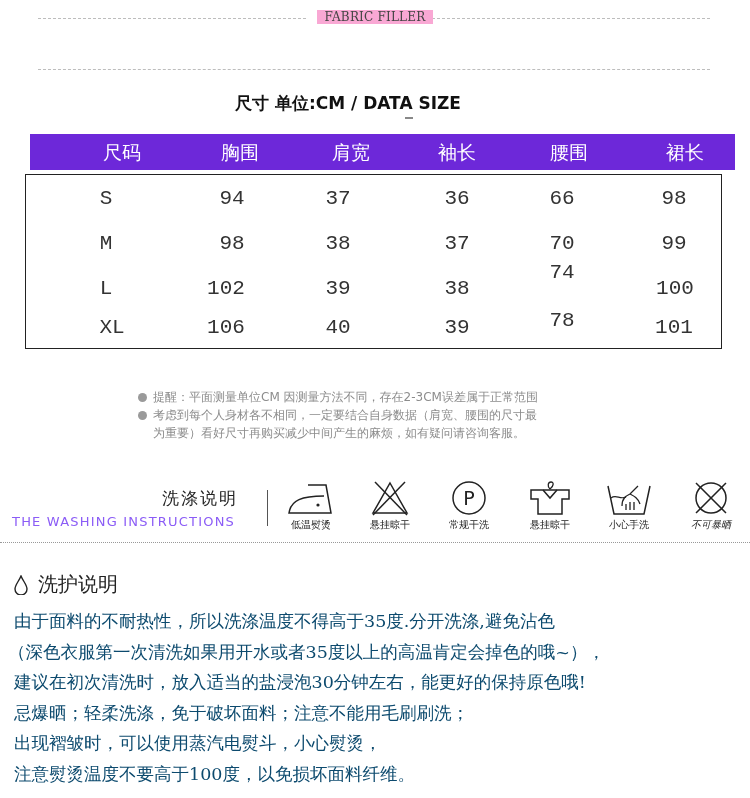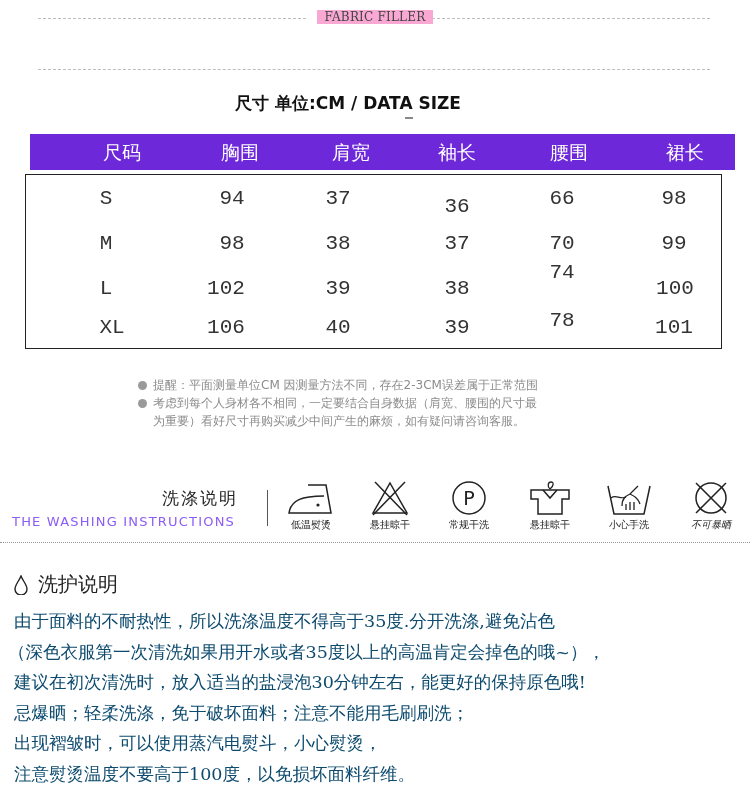--- a/index.html
+++ b/index.html
@@ -53,7 +53,7 @@
     <div class="td" style="top:12px; left:35px;">S</div>
     <div class="td" style="top:12px; left:161px;">94</div>
     <div class="td" style="top:12px; left:267px;">37</div>
-    <div class="td" style="top:12px; left:386px;margin-top:8px;">36</div>
+    <div class="td" style="top:12px; left:386px;">36</div>
     <div class="td" style="top:12px; left:491px;">66</div>
     <div class="td" style="top:12px; left:603px;">98</div>
   </div>

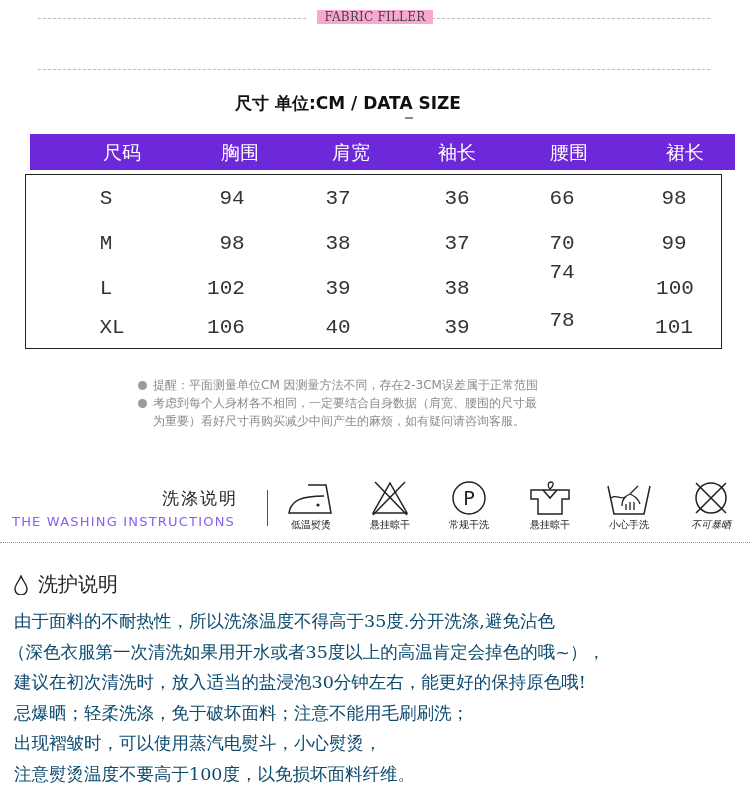--- a/index.html
+++ b/index.html
@@ -13,7 +13,7 @@
   .th { position:absolute; top:0; height:36px; line-height:36px; color:#fff; font-family:"DejaVu Serif", serif; font-size:19px; text-align:center; width:90px; }
   .table-body { position:absolute; top:174px; left:25px; width:697px; height:175px; border:1px solid #222; box-sizing:border-box; }
   .td { position:absolute; font-family:"Liberation Mono", "DejaVu Sans Mono", monospace; font-size:21px; color:#333; text-align:center; width:90px; }
-  .notes { position:absolute; left:138px; top:376px; width:480px; font-size:12px; color:#8c8c8c; line-height:18px; }
+  .notes { position:absolute; left:138px; top:388px; width:480px; font-size:12px; color:#8c8c8c; line-height:18px; }
   .note-line { position:relative; padding-left:15px; white-space:nowrap; }
   .bullet { position:absolute; left:0; top:5px; width:9px; height:9px; border-radius:50%; background:#9a9a9a; }
   .wash-cn { position:absolute; top:487px; left:162px; font-size:17px; color:#222; letter-spacing:2px; }

